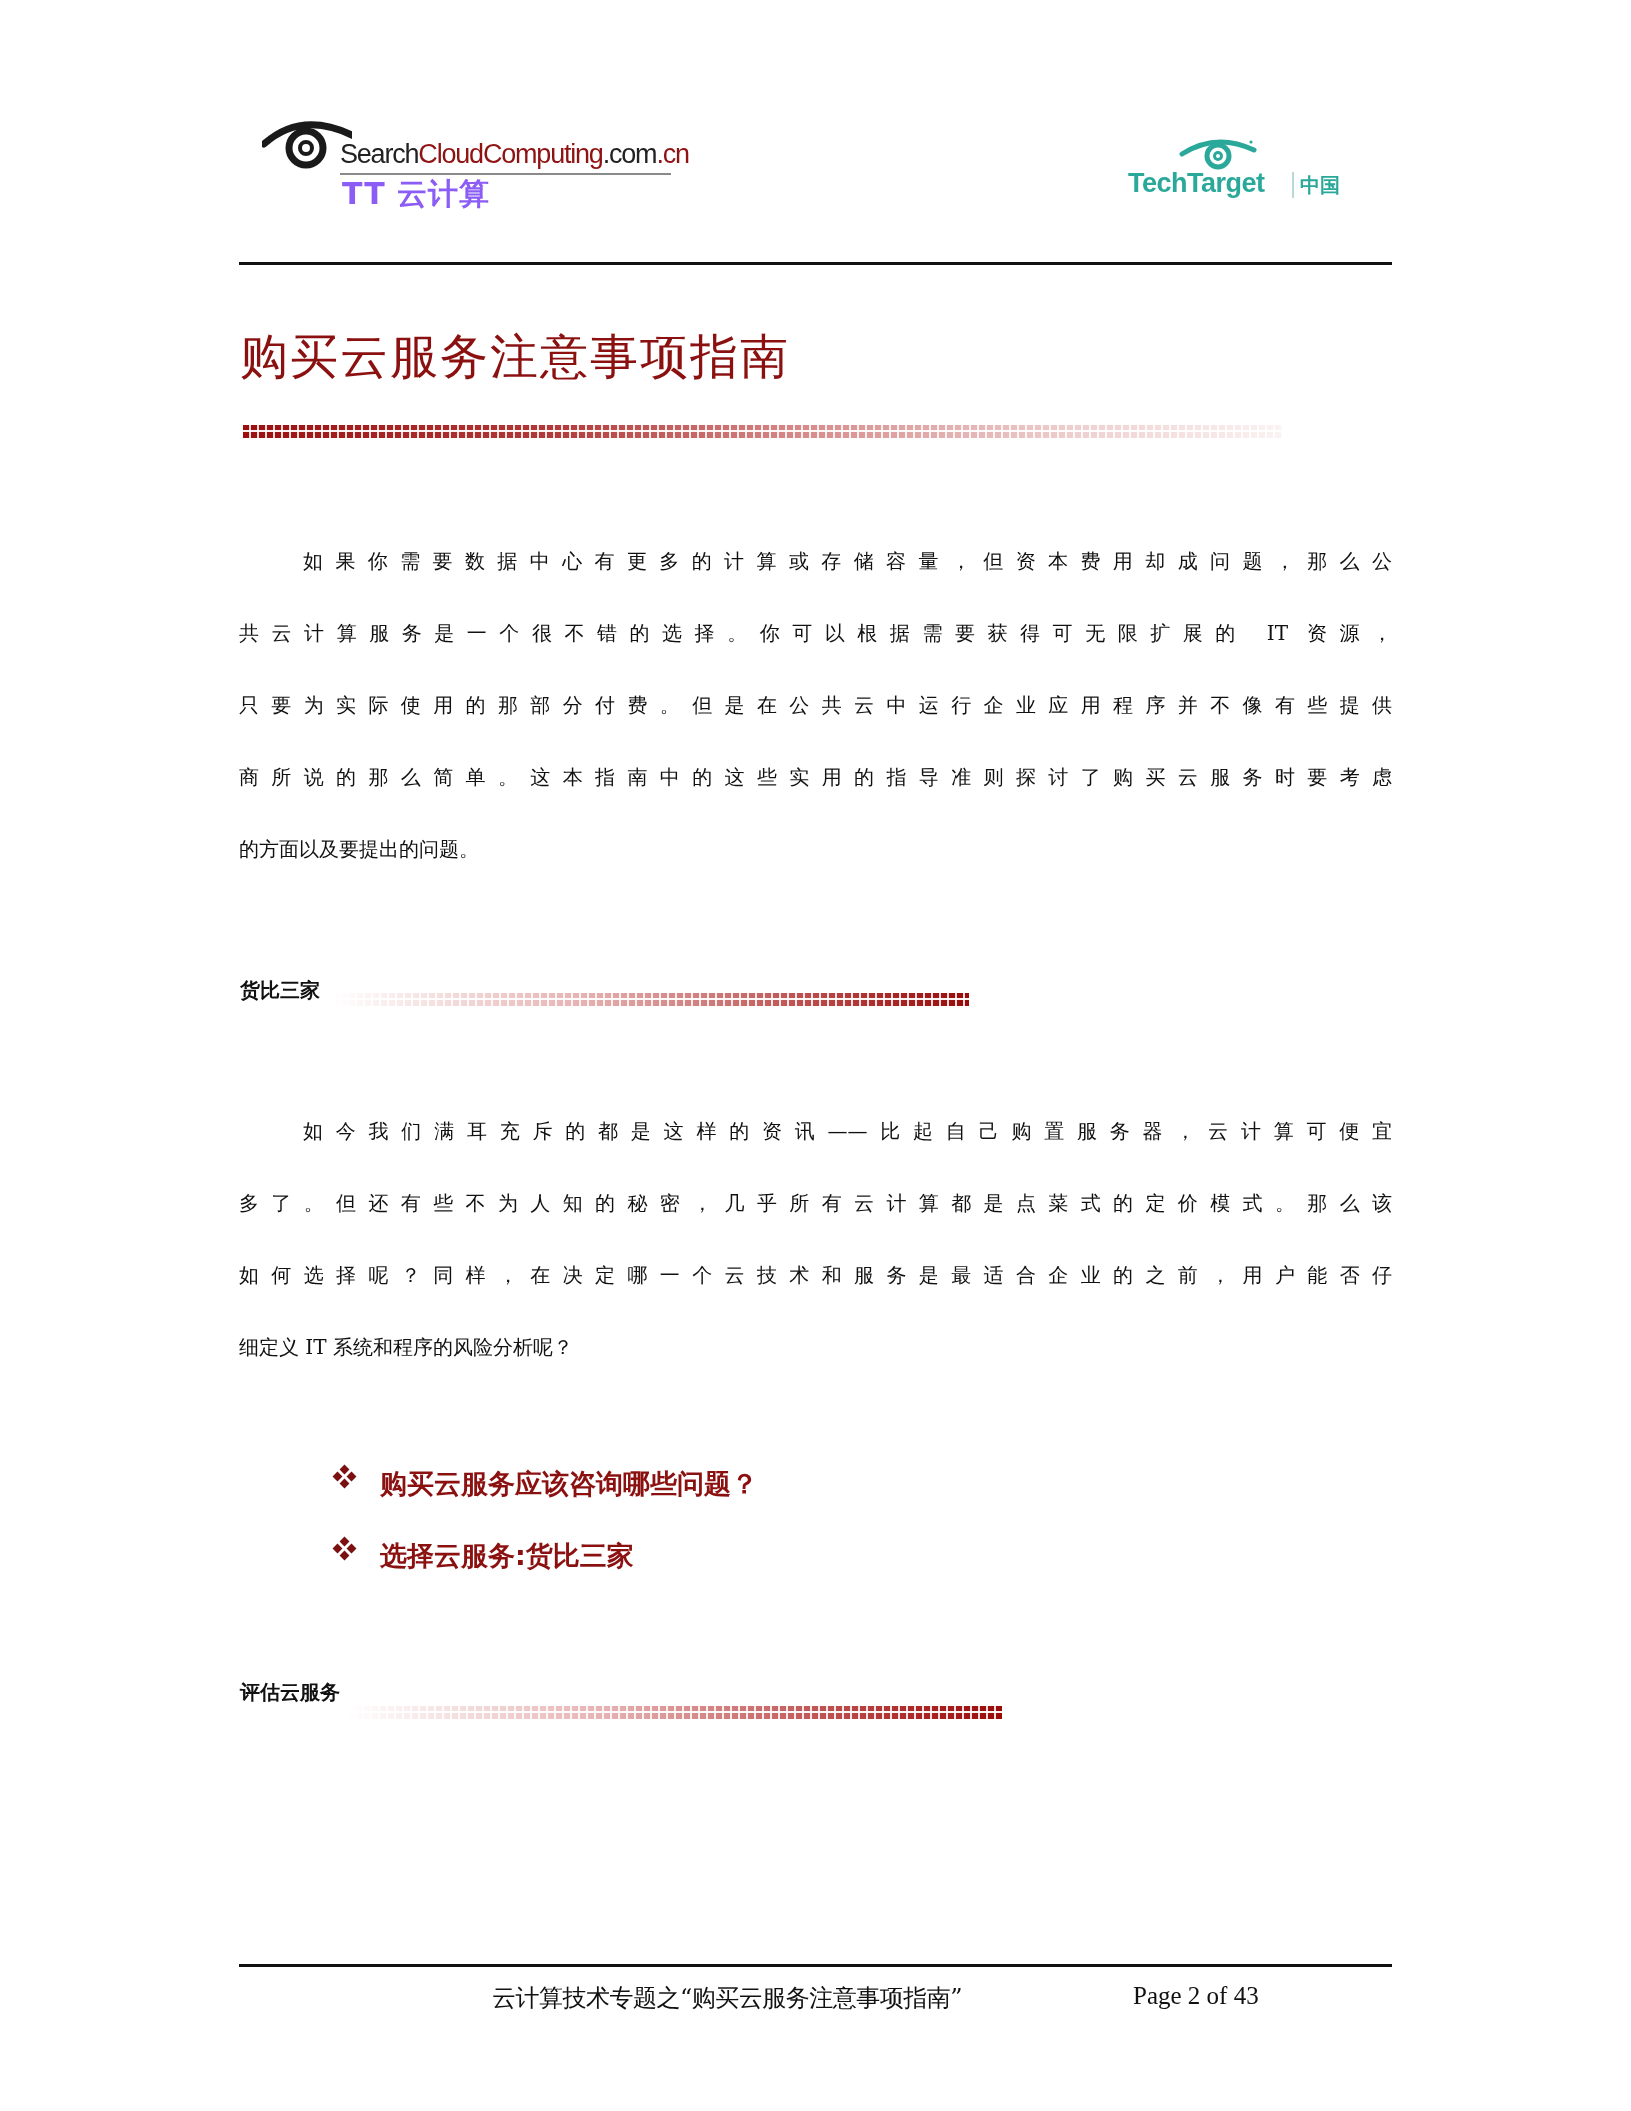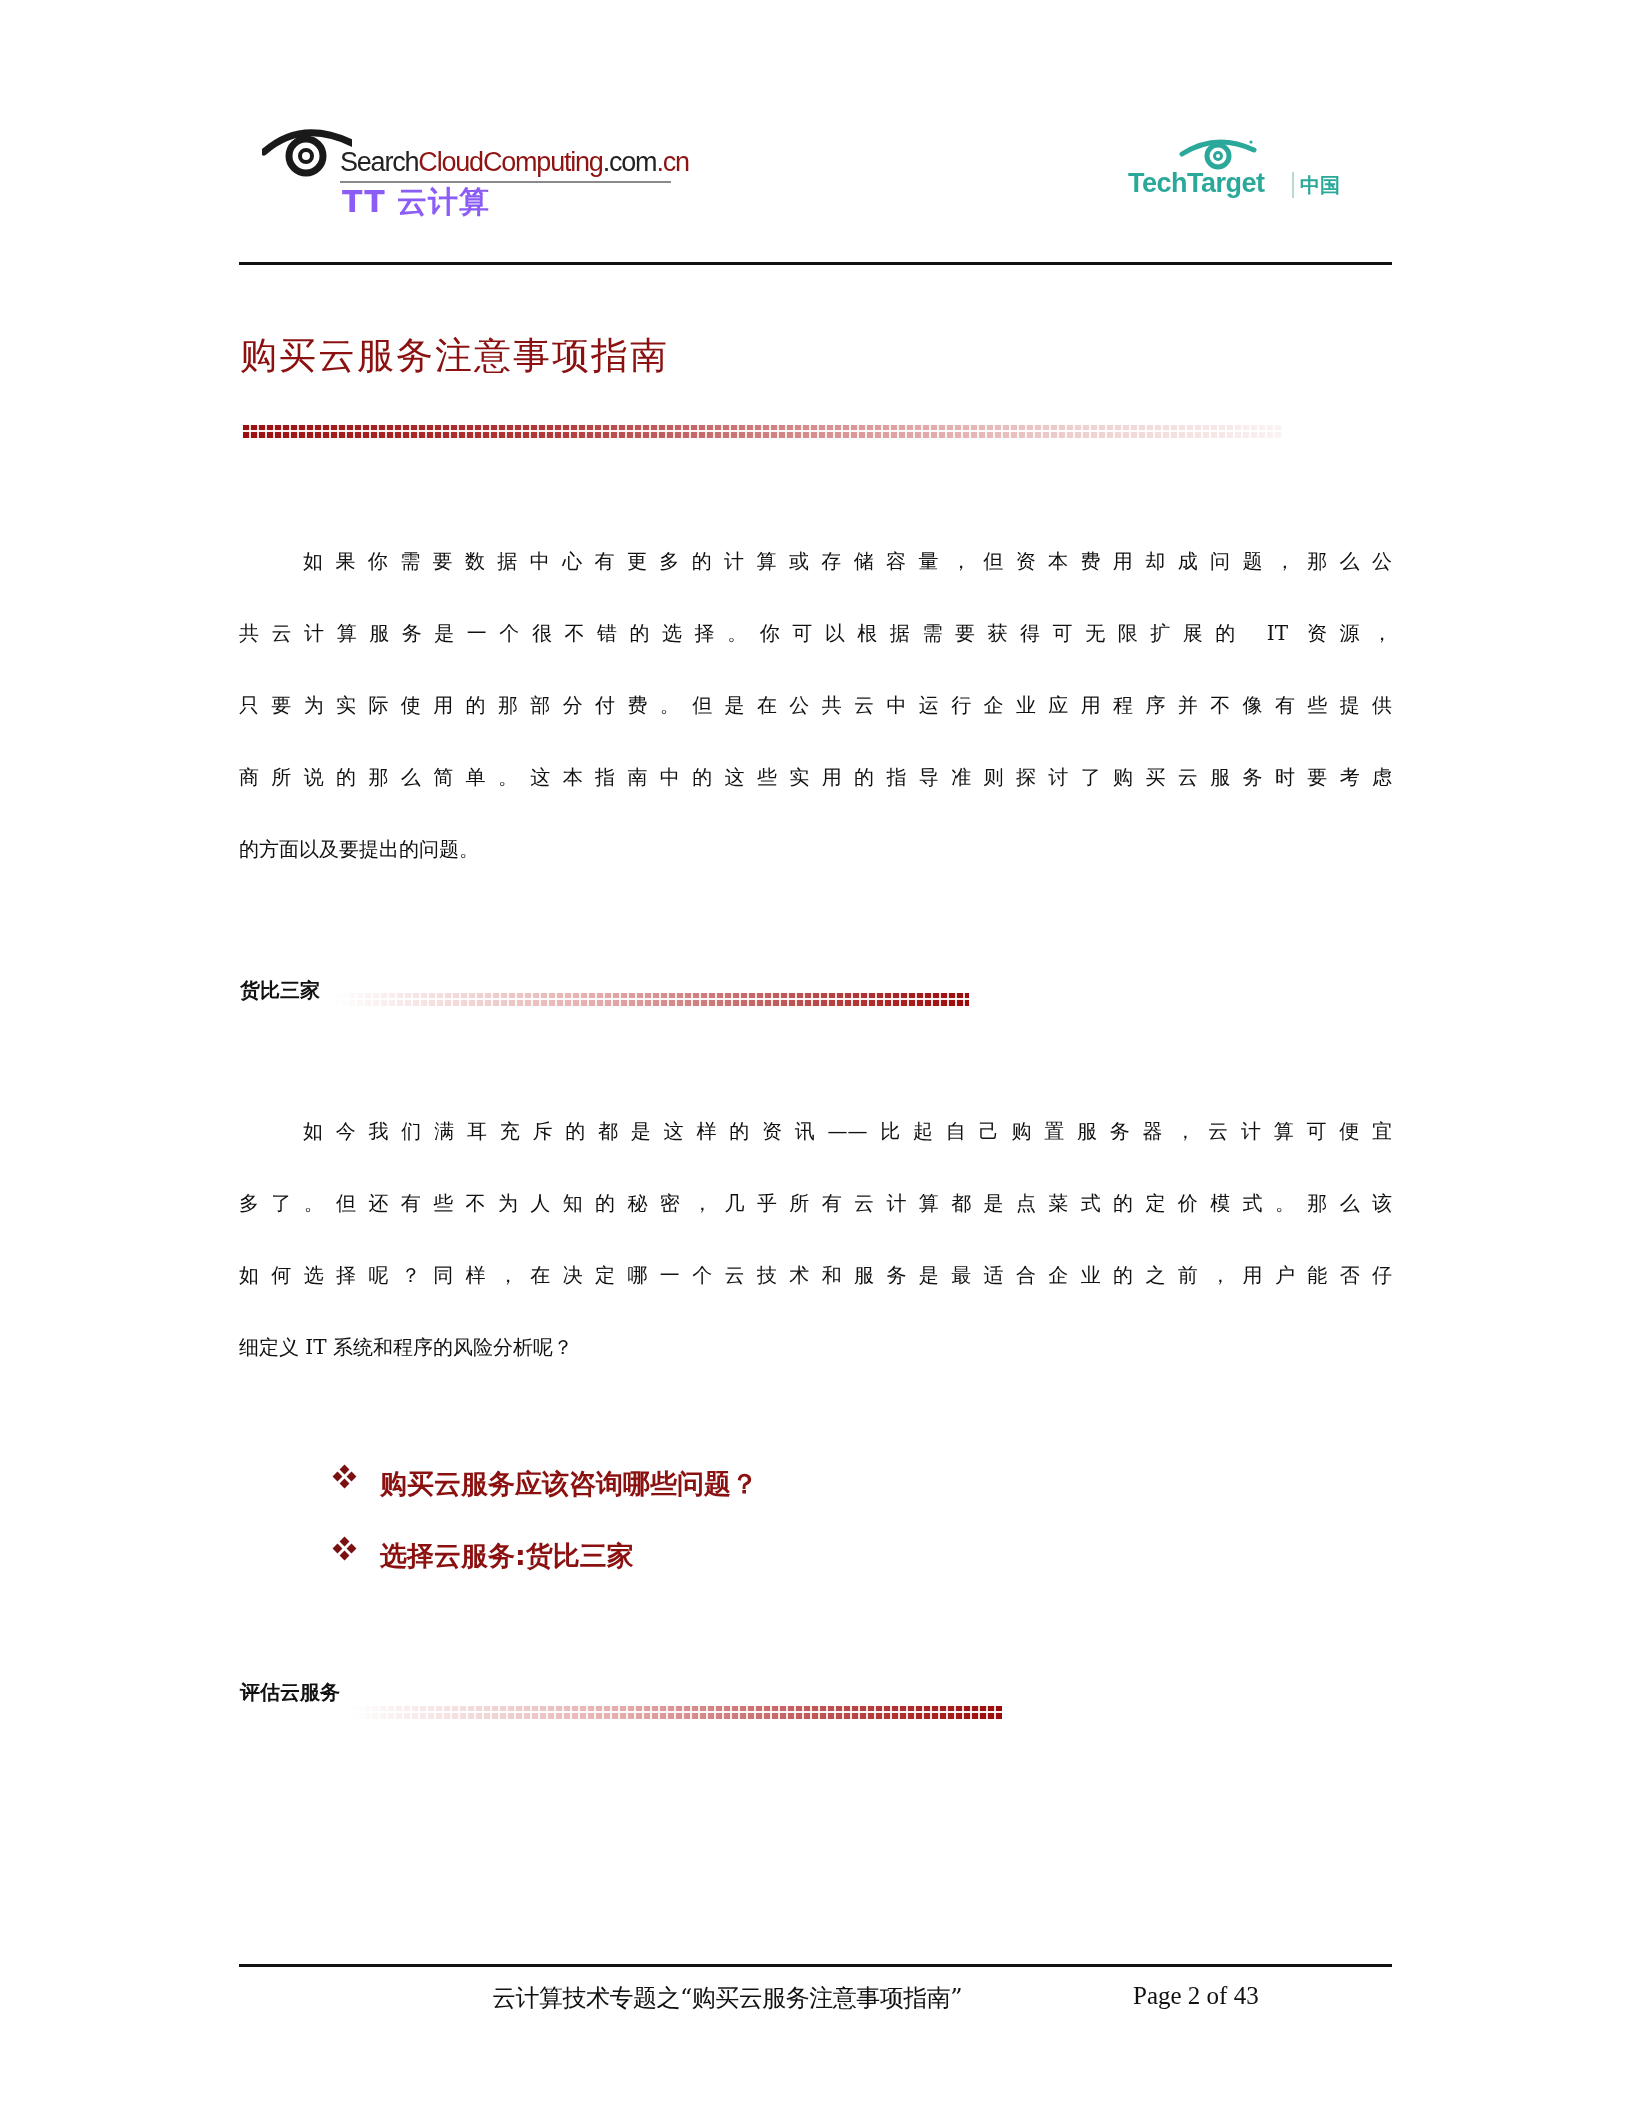--- a/index.html
+++ b/index.html
@@ -20,7 +20,7 @@
     .logo-left {
       position: absolute;
       left: 262px;
-      top: 124px;
+      top: 116px;
       width: 420px;
       height: 100px;
     }

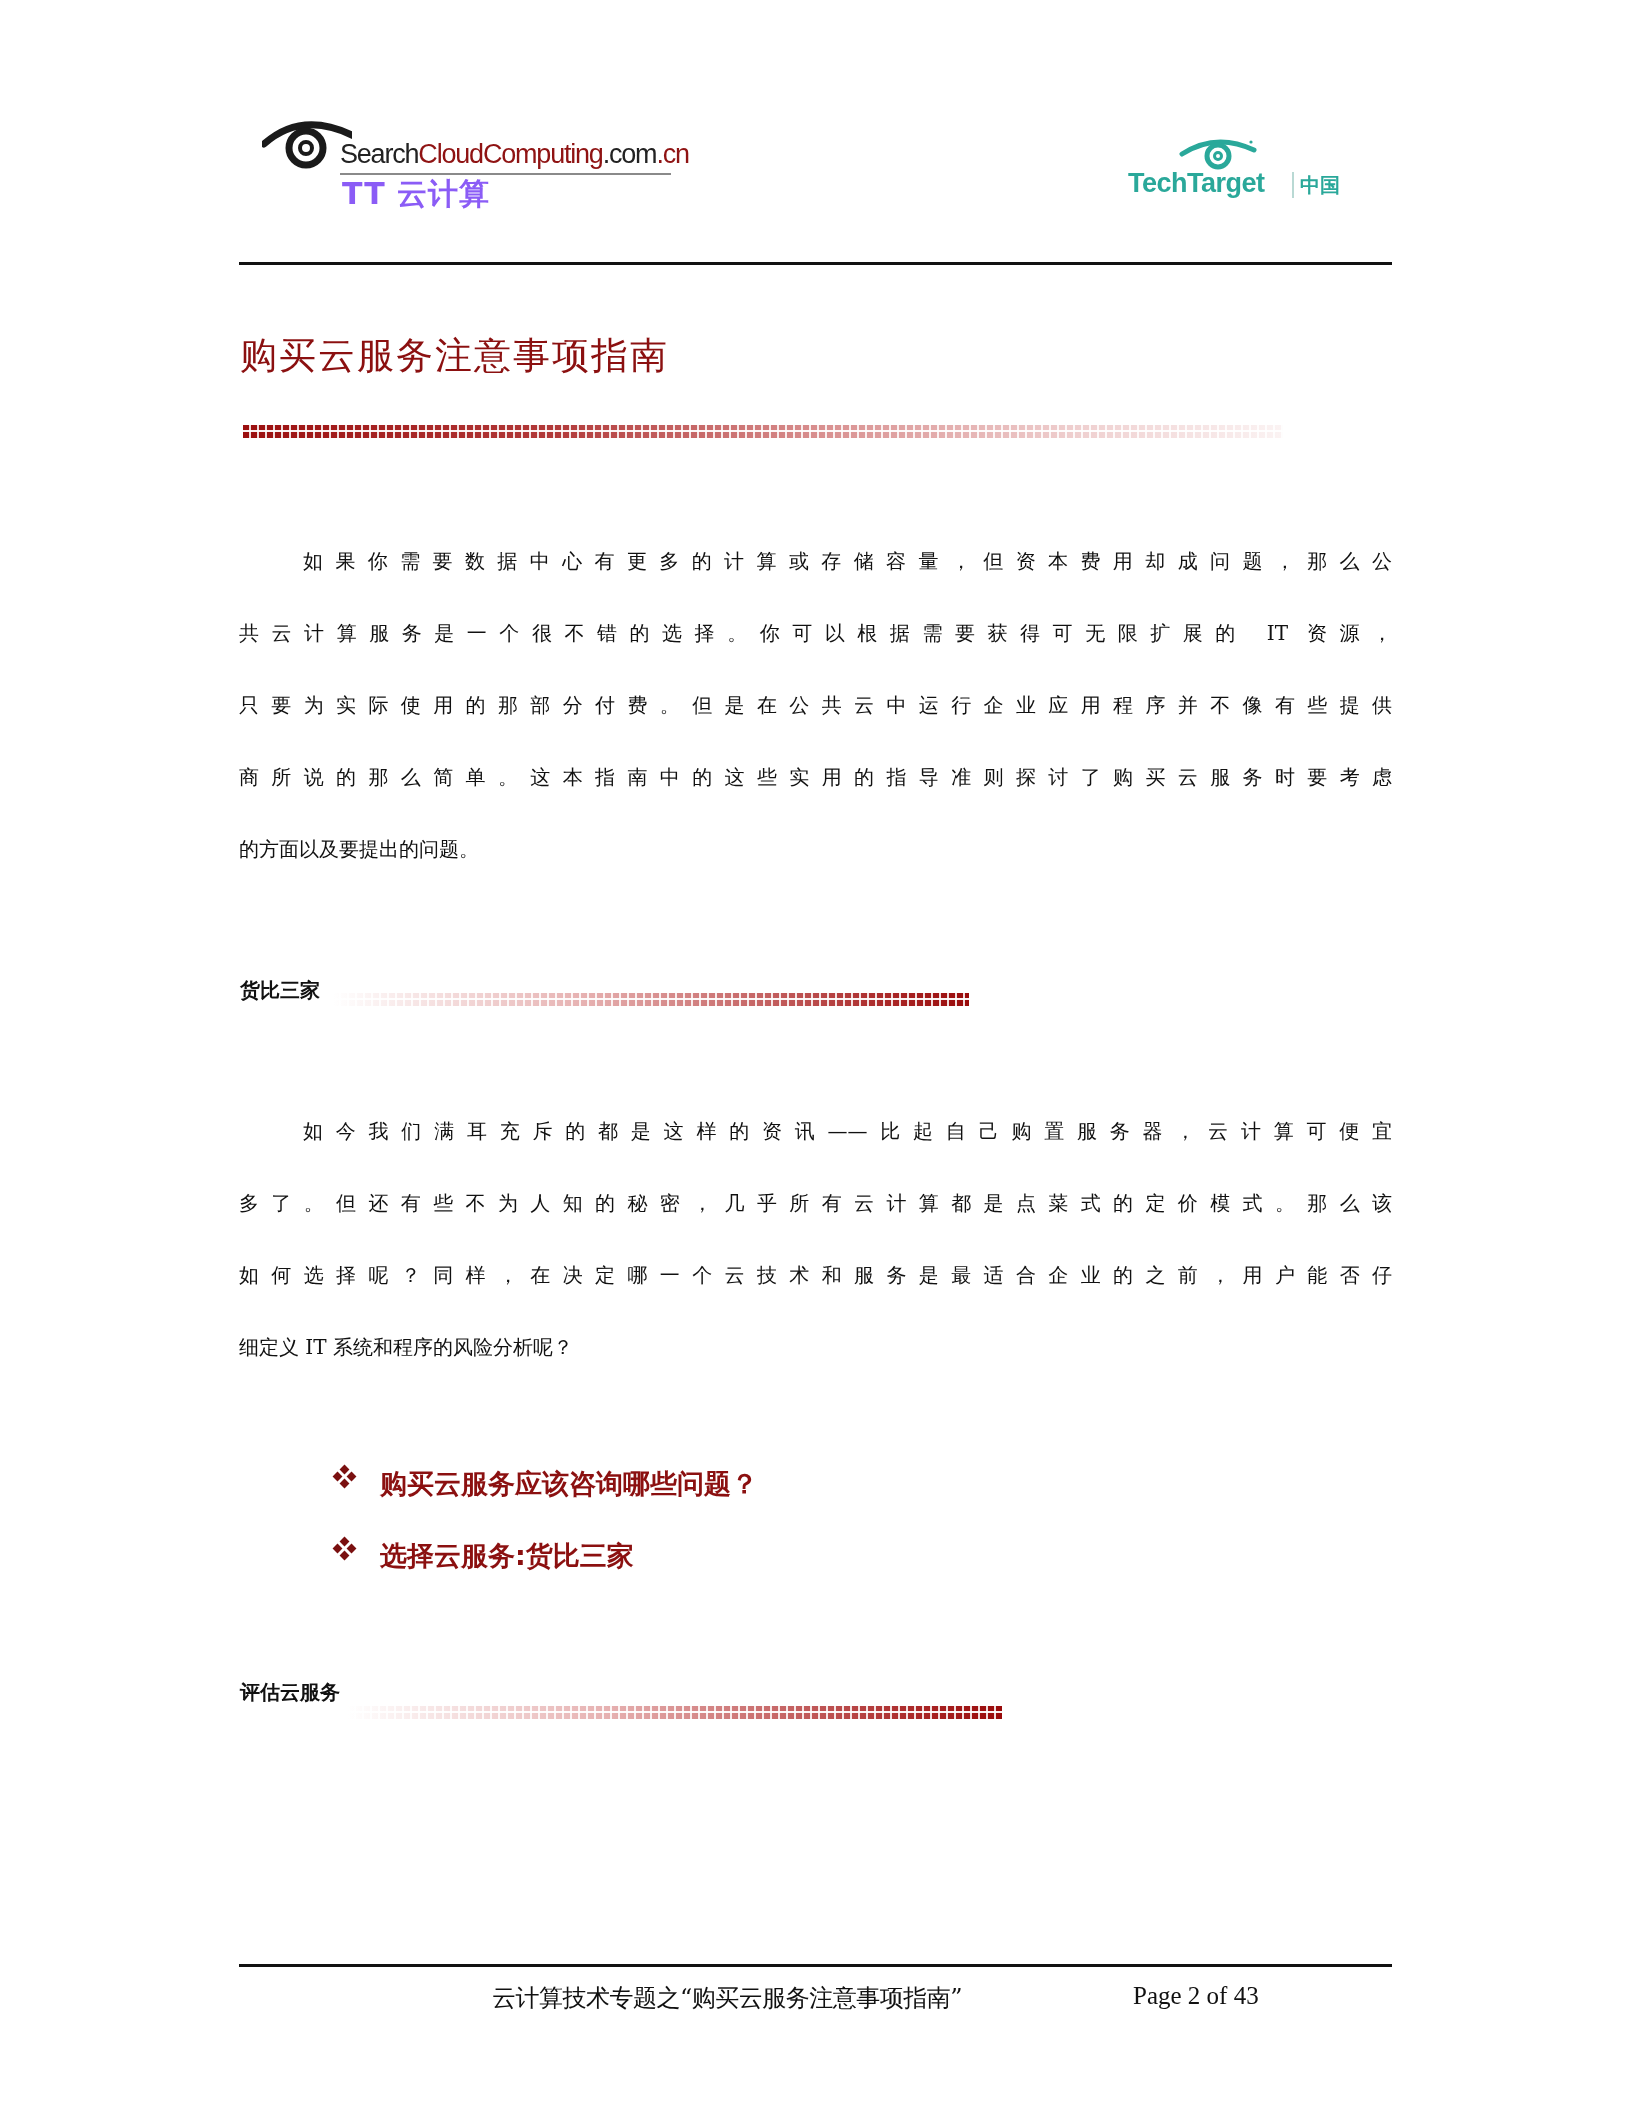--- a/index.html
+++ b/index.html
@@ -120,7 +120,7 @@
       left: 240px;
       top: 330px;
       font-family: "DejaVu Sans", "Liberation Sans", sans-serif;
-      font-size: 37px;
+      font-size: 48px;
       color: #8b1010;
       letter-spacing: 2px;
       white-space: nowrap;

